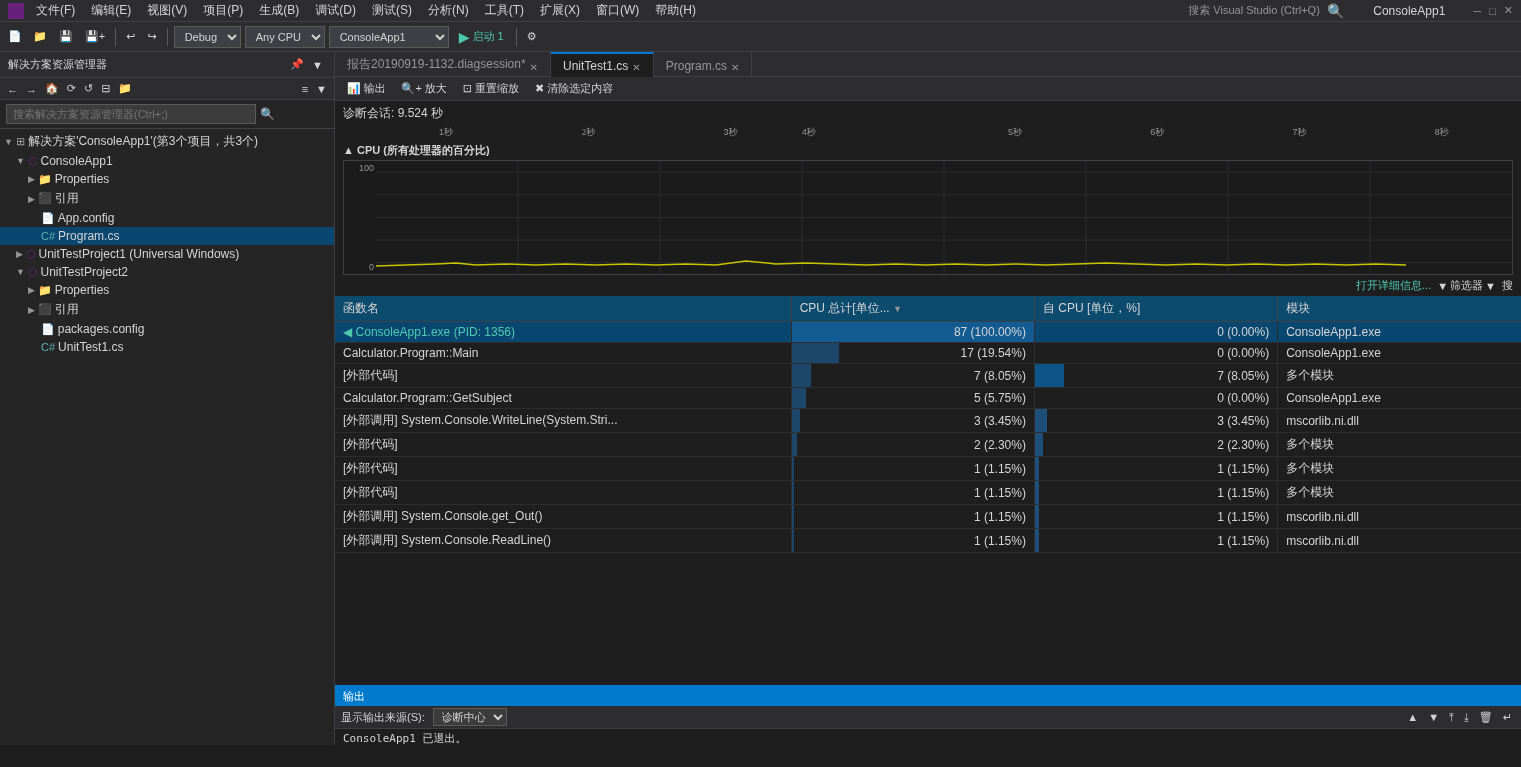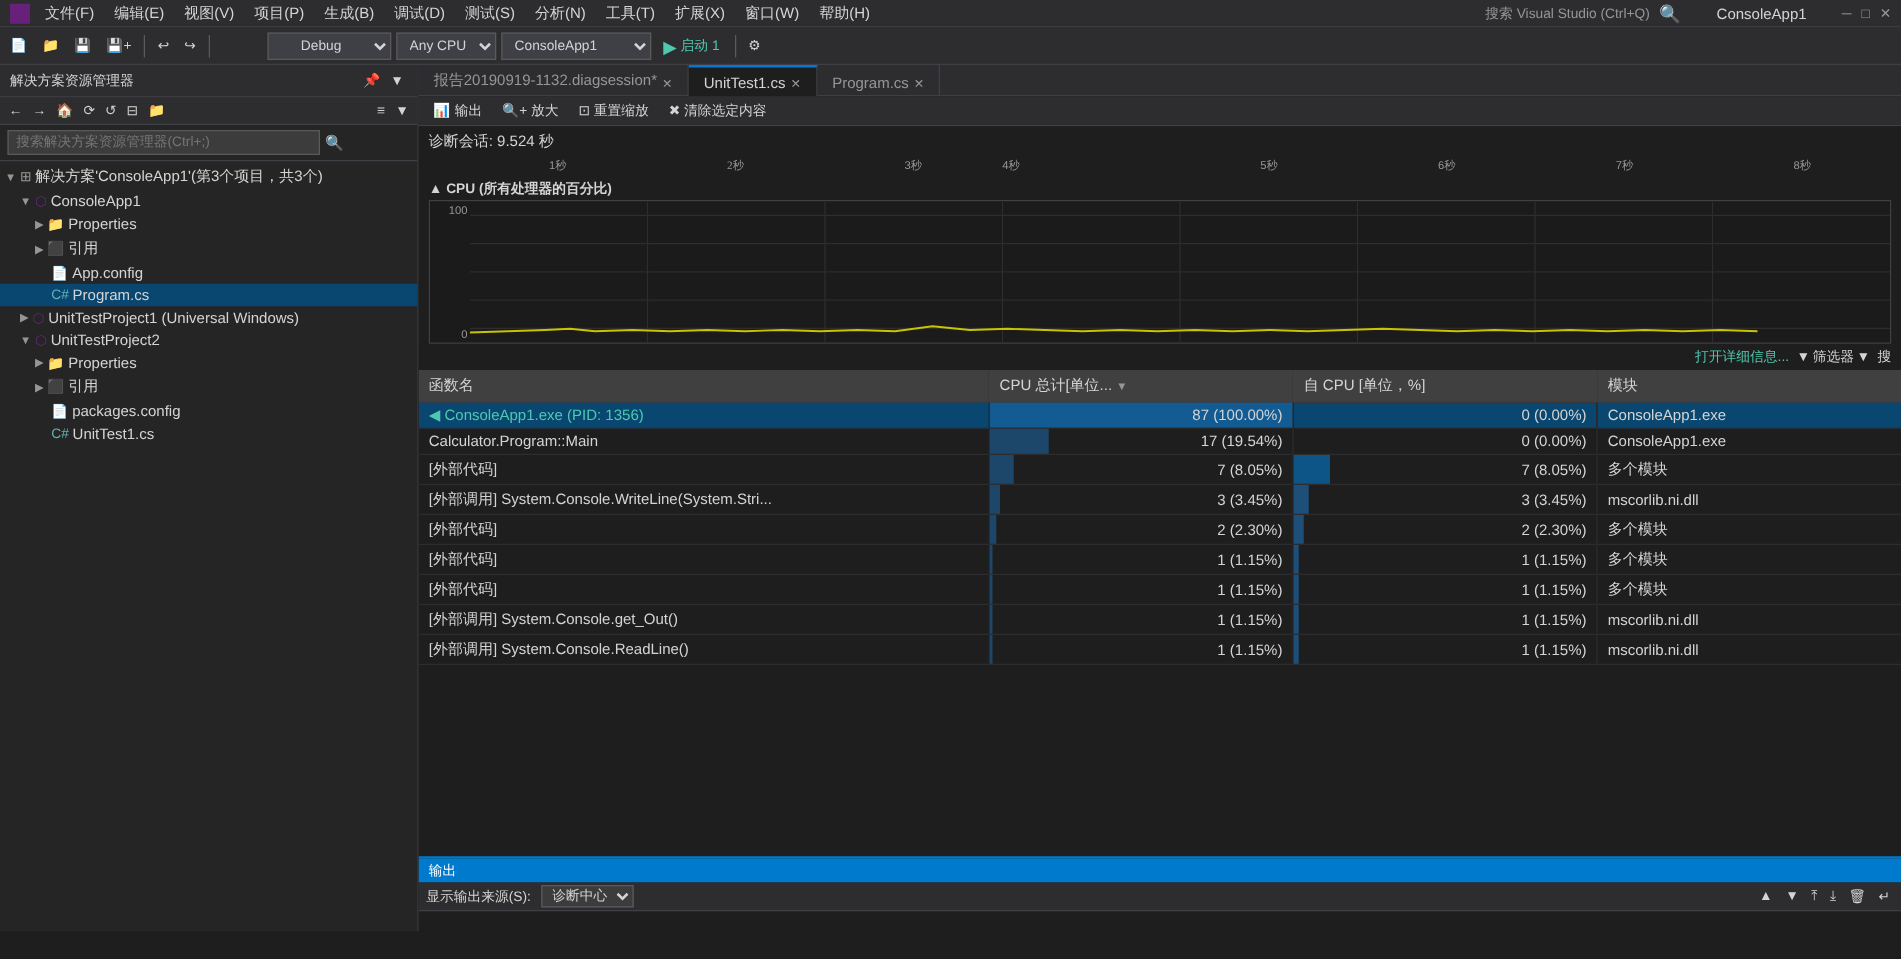--- a/index.html
+++ b/index.html
@@ -52,11 +52,10 @@
       background: #3f3f46;
       border: 1px solid #5a5a5a;
       color: #d4d4d4;
-      padding: 2px 22px;
+      padding: 2px 6px;
       font-size: 11px;
       height: 22px;
       min-width: 60px;
-      margin-left: 40px;
     }
     .cpu-dropdown {
       background: #3f3f46;

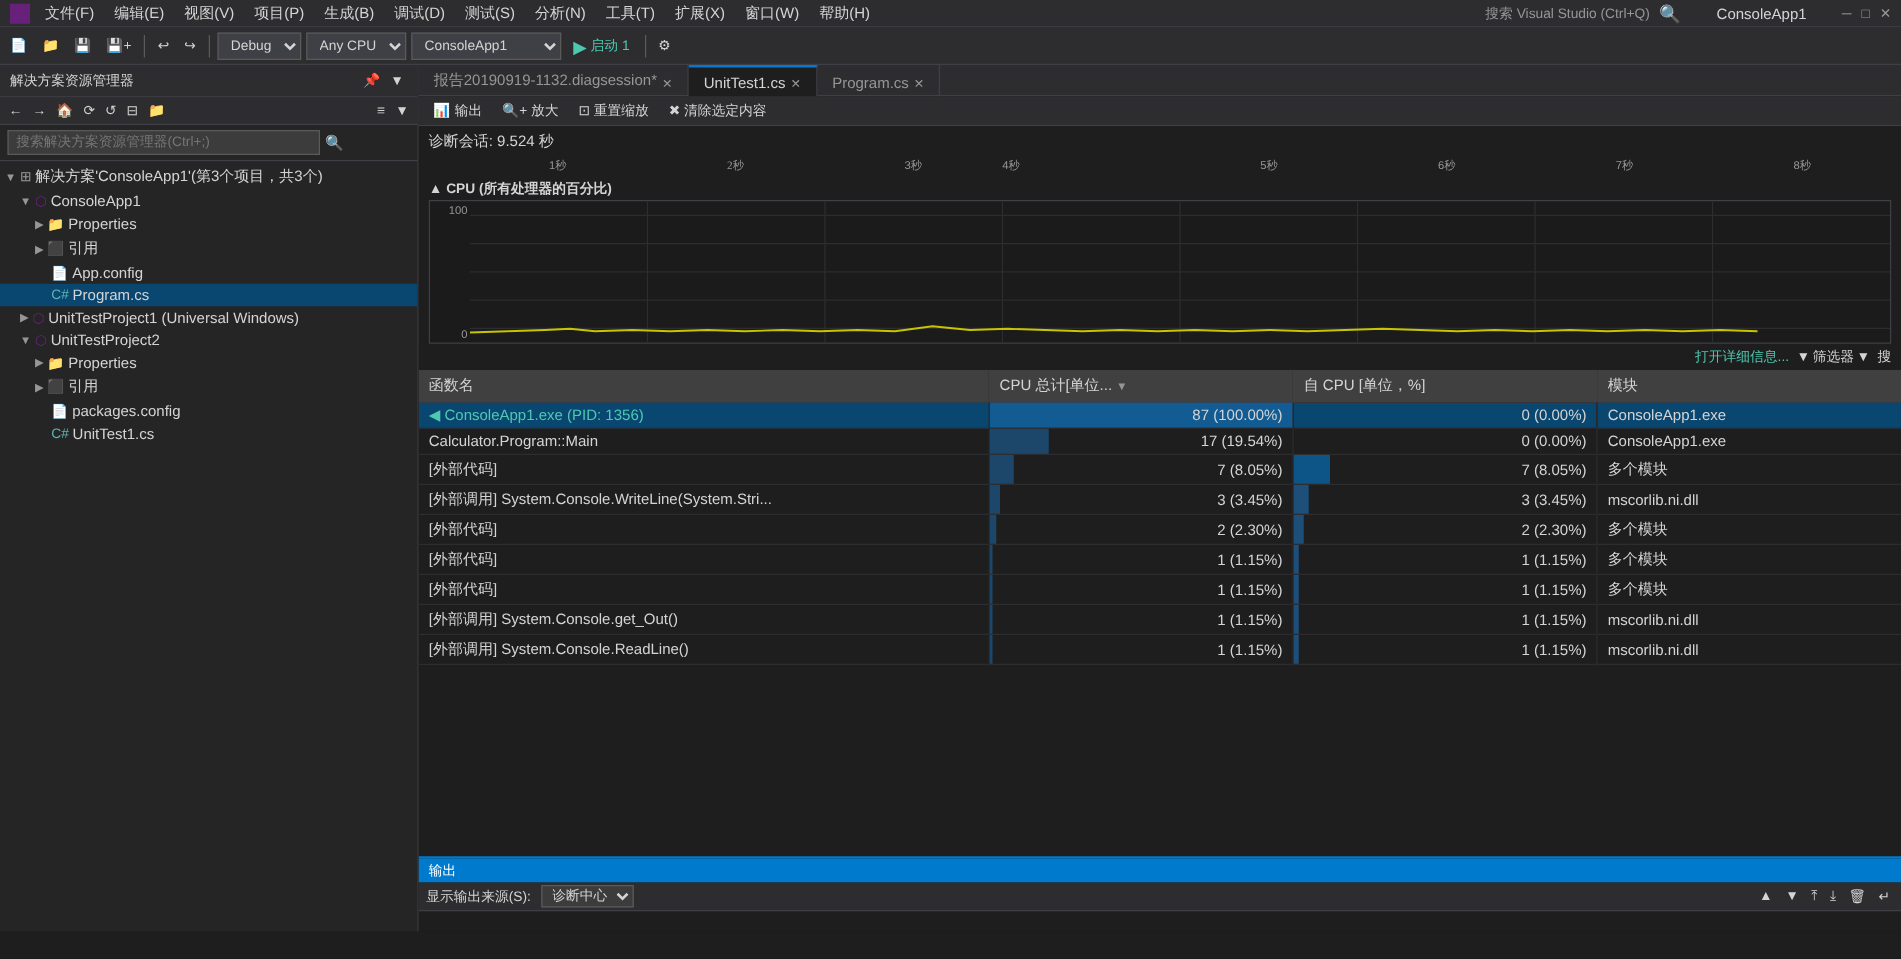--- a/index.html
+++ b/index.html
@@ -279,7 +279,7 @@
       border-collapse: collapse;
       font-size: 12px;
     }
-    thead tr { background: #404040; }
+    thead tr { background: #0c4a6e; }
     thead th {
       padding: 4px 8px;
       text-align: left;

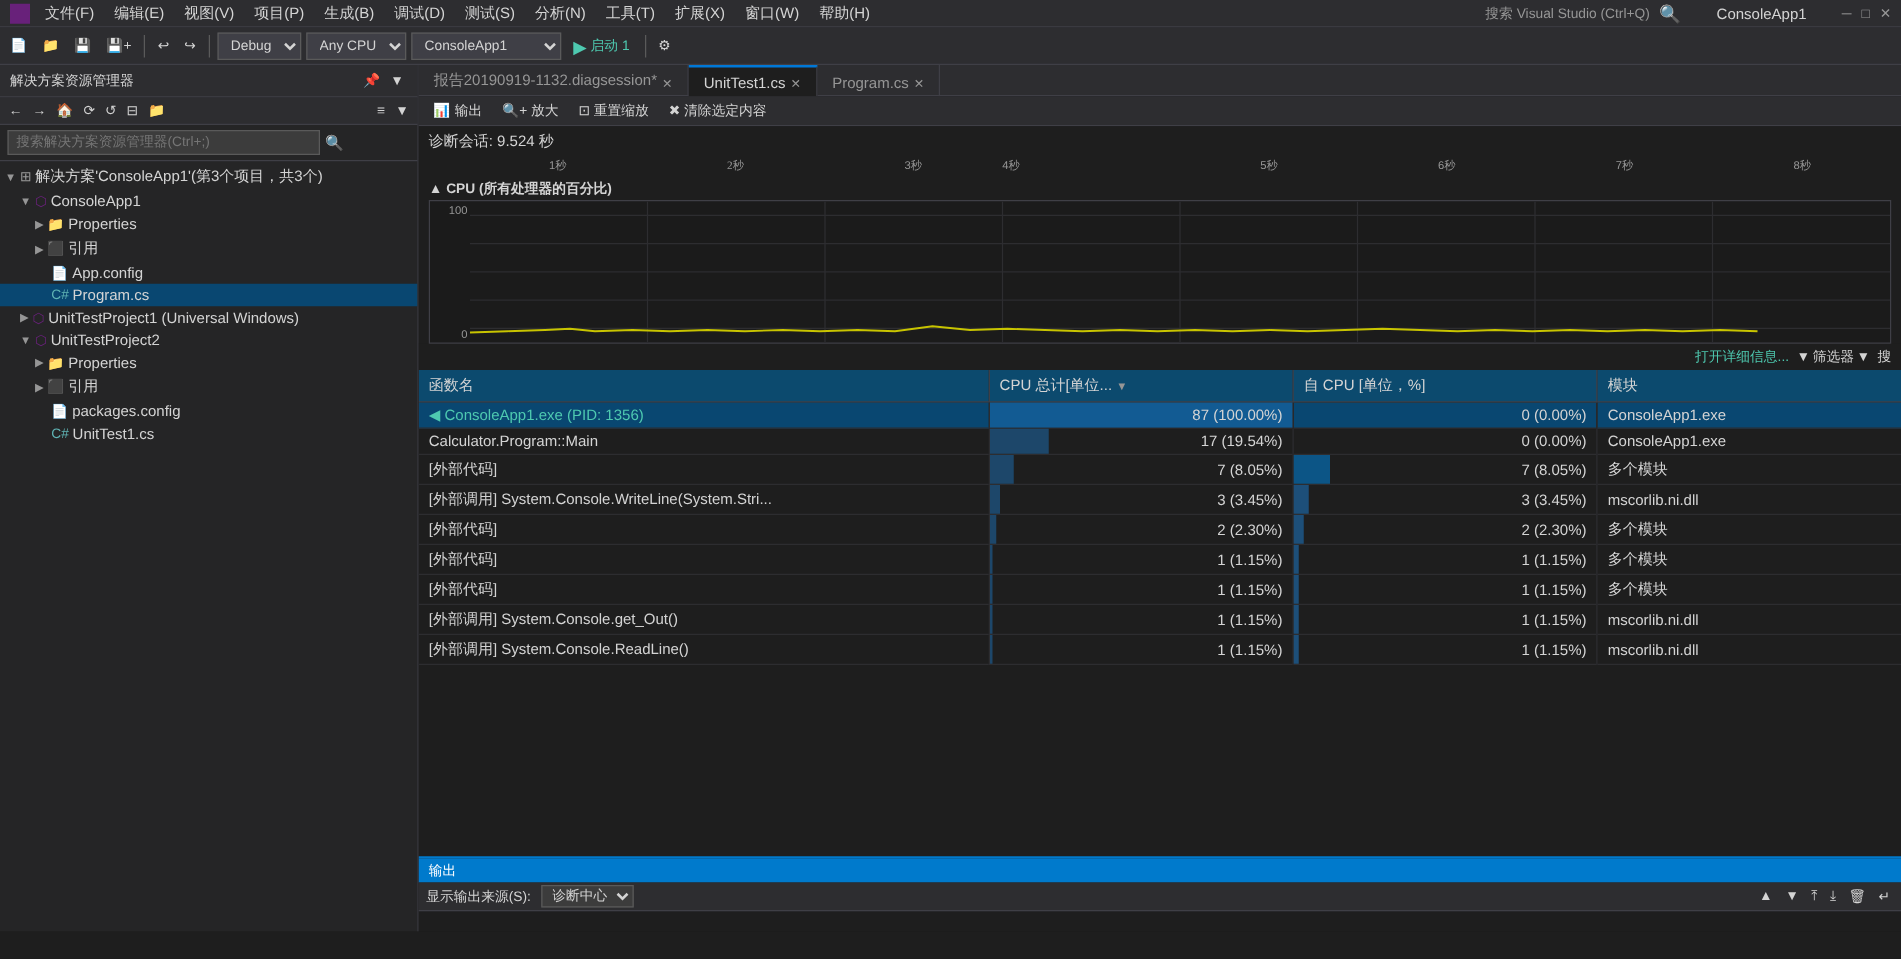--- a/index.html
+++ b/index.html
@@ -620,6 +620,12 @@
               <td>多个模块</td>
             </tr>
             <tr>
+              <td>Calculator.Program::GetSubject</td>
+              <td style="position: relative; text-align: right; padding-right: 8px;"><div style="position: absolute; left: 0px; top: 0px; bottom: 0px; width: 5.75%; background: rgb(28, 111, 181); opacity: 0.5;"></div><span style="position: relative; z-index: 1;">5 (5.75%)</span></td>
+              <td style="position: relative; text-align: right; padding-right: 8px;"><span style="position: relative; z-index: 1;">0 (0.00%)</span></td>
+              <td>ConsoleApp1.exe</td>
+            </tr>
+            <tr>
               <td>[外部调用] System.Console.WriteLine(System.Stri...</td>
               <td style="position: relative; text-align: right; padding-right: 8px;"><div style="position: absolute; left: 0px; top: 0px; bottom: 0px; width: 3.45%; background: rgb(28, 111, 181); opacity: 0.5;"></div><span style="position: relative; z-index: 1;">3 (3.45%)</span></td>
               <td style="position: relative; text-align: right; padding-right: 8px;"><div style="position: absolute; left: 0px; top: 0px; bottom: 0px; width: 5.175%; background: rgb(28, 111, 181); opacity: 0.6;"></div><span style="position: relative; z-index: 1;">3 (3.45%)</span></td>

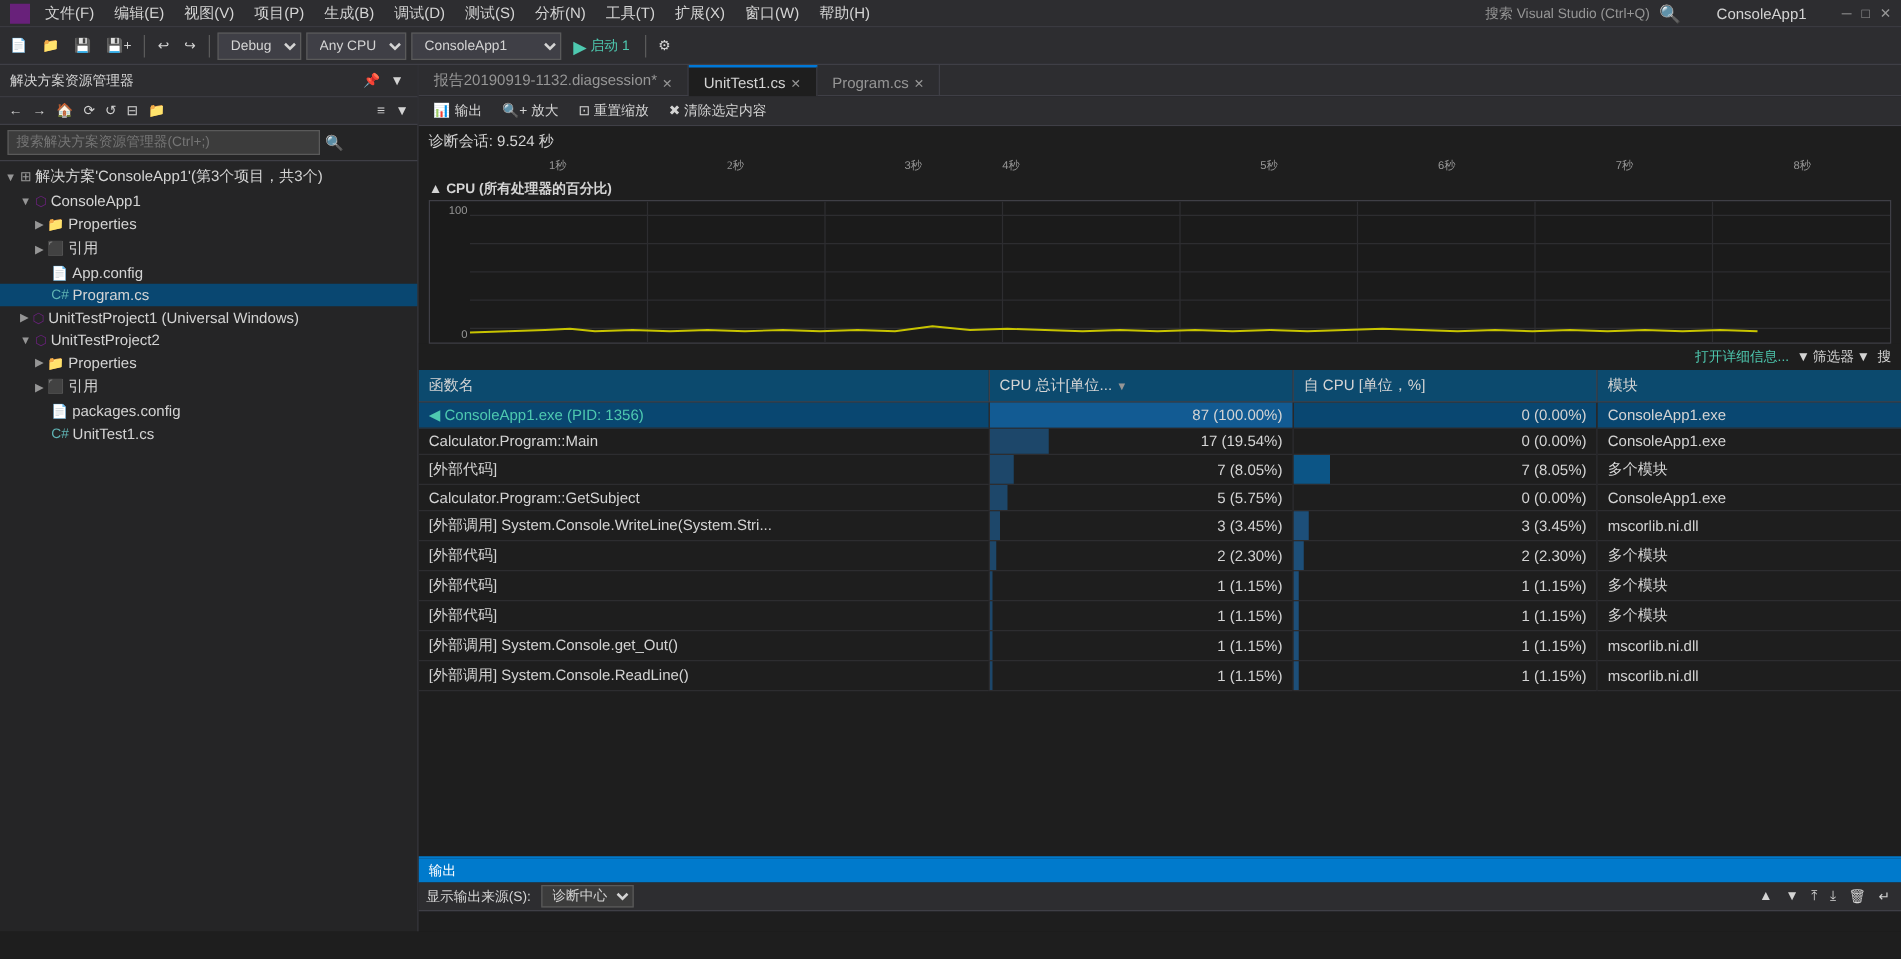--- a/index.html
+++ b/index.html
@@ -682,6 +682,9 @@
         <button class="sidebar-tool-btn">🗑</button>
         <button class="sidebar-tool-btn">↵</button>
       </div>
+      <div class="output-content">
+        <span>ConsoleApp1 已退出。</span>
+      </div>
     </div>
   </div>
 </div>

